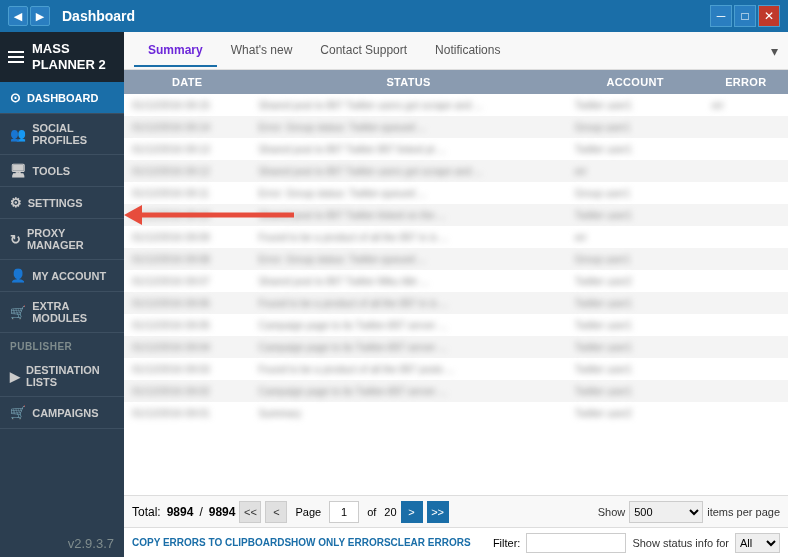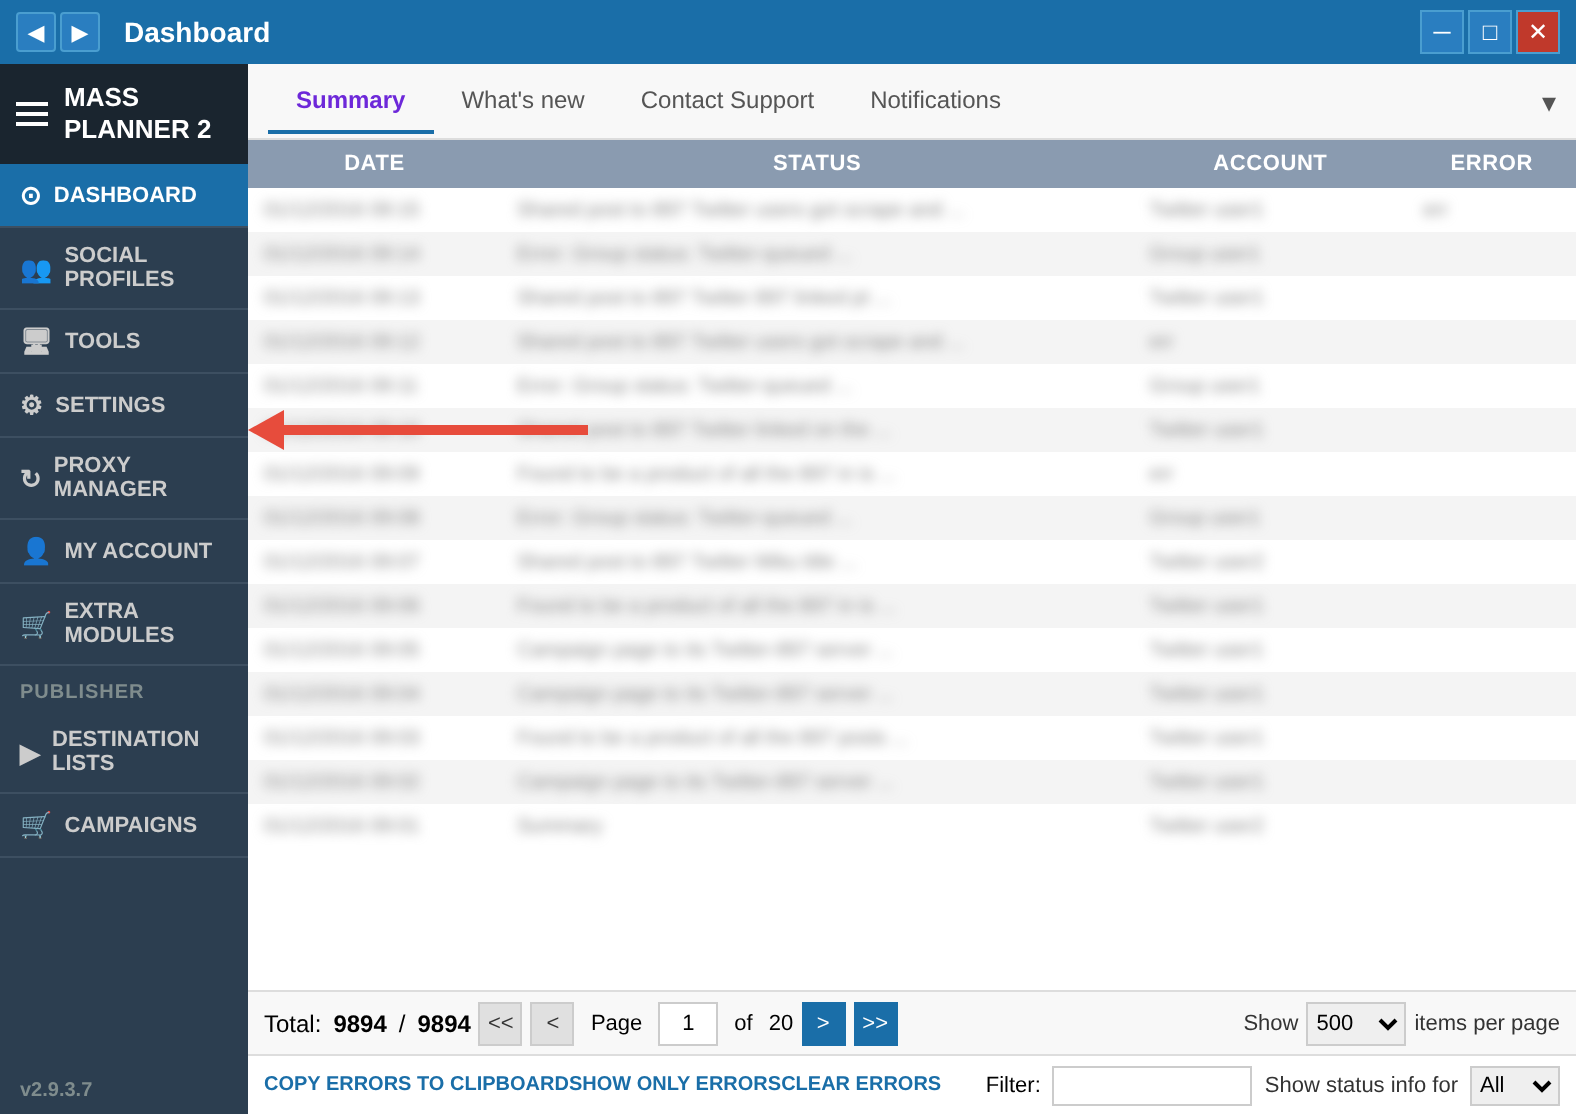--- a/index.html
+++ b/index.html
@@ -248,7 +248,7 @@
       height: 22px;
       border: 1px solid #ccc;
       font-size: 11px;
-      width: 50px;
+      width: 74px;
     }
 
     

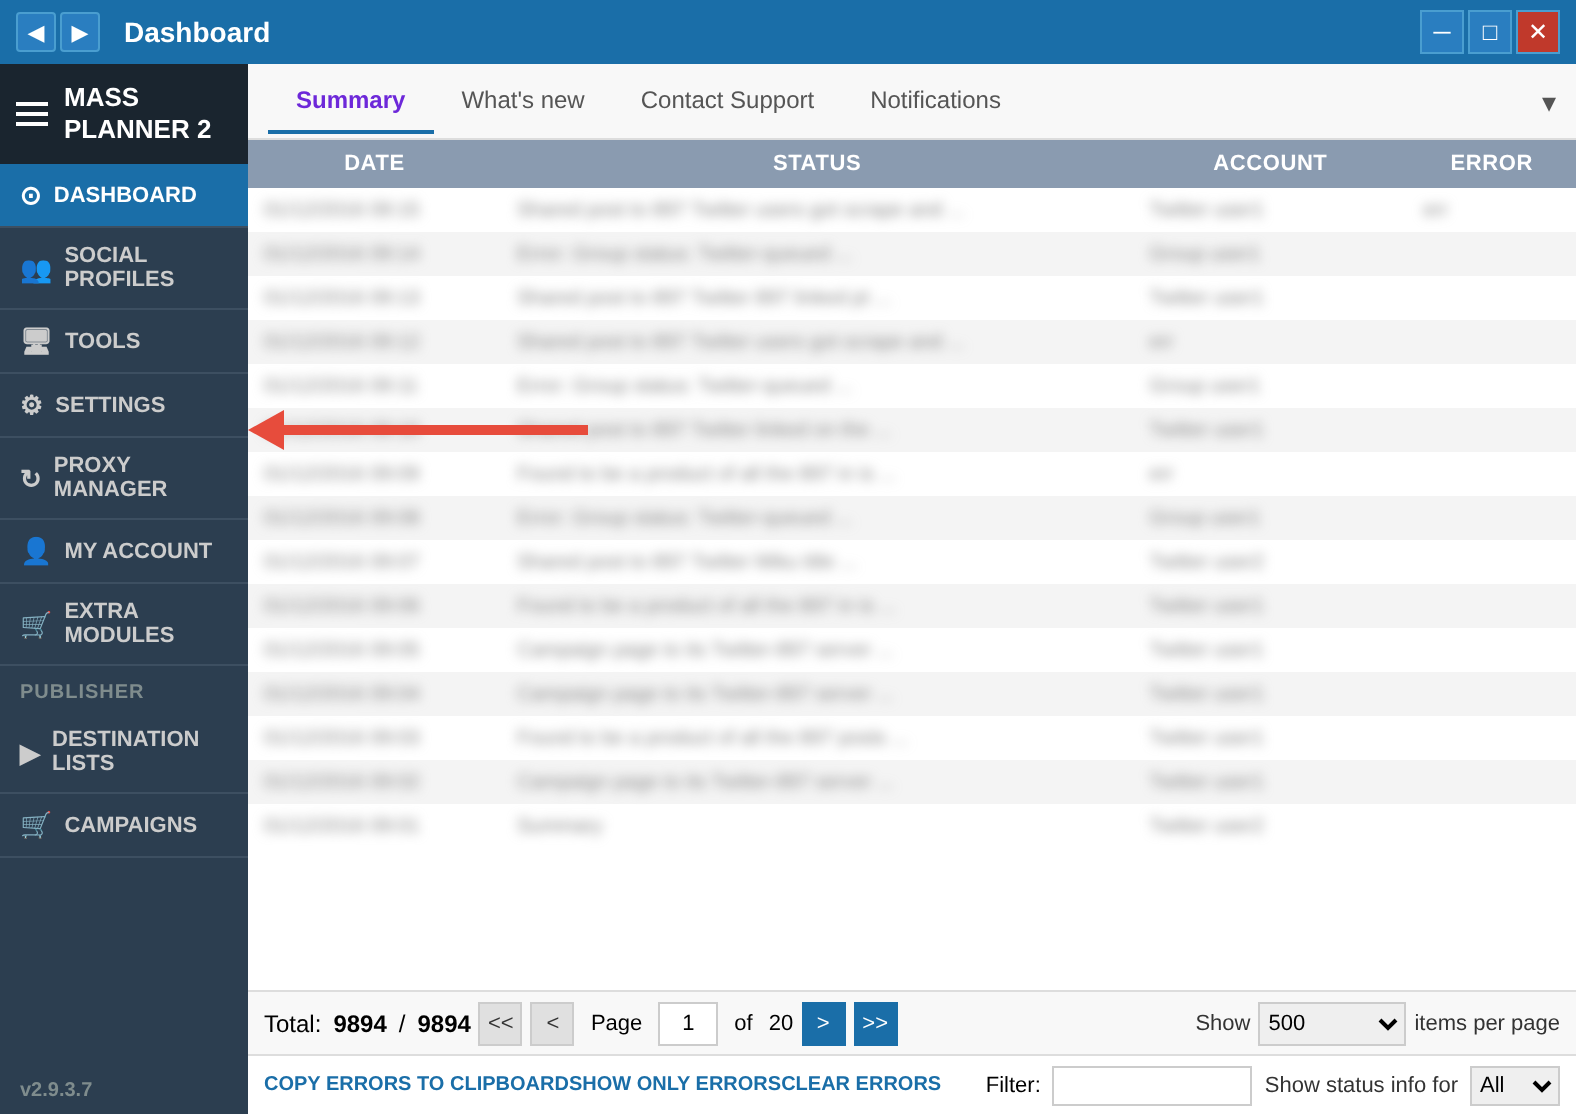--- a/index.html
+++ b/index.html
@@ -120,10 +120,9 @@
     .sidebar-version {
       margin-top: auto;
       padding: 6px 10px;
-      font-size: 10px;
+      font-size: 13px;
       color: #7f8c8d;
-      text-align: left;
-      font-weight: bold;
+      text-align: right;
     }
 
     

